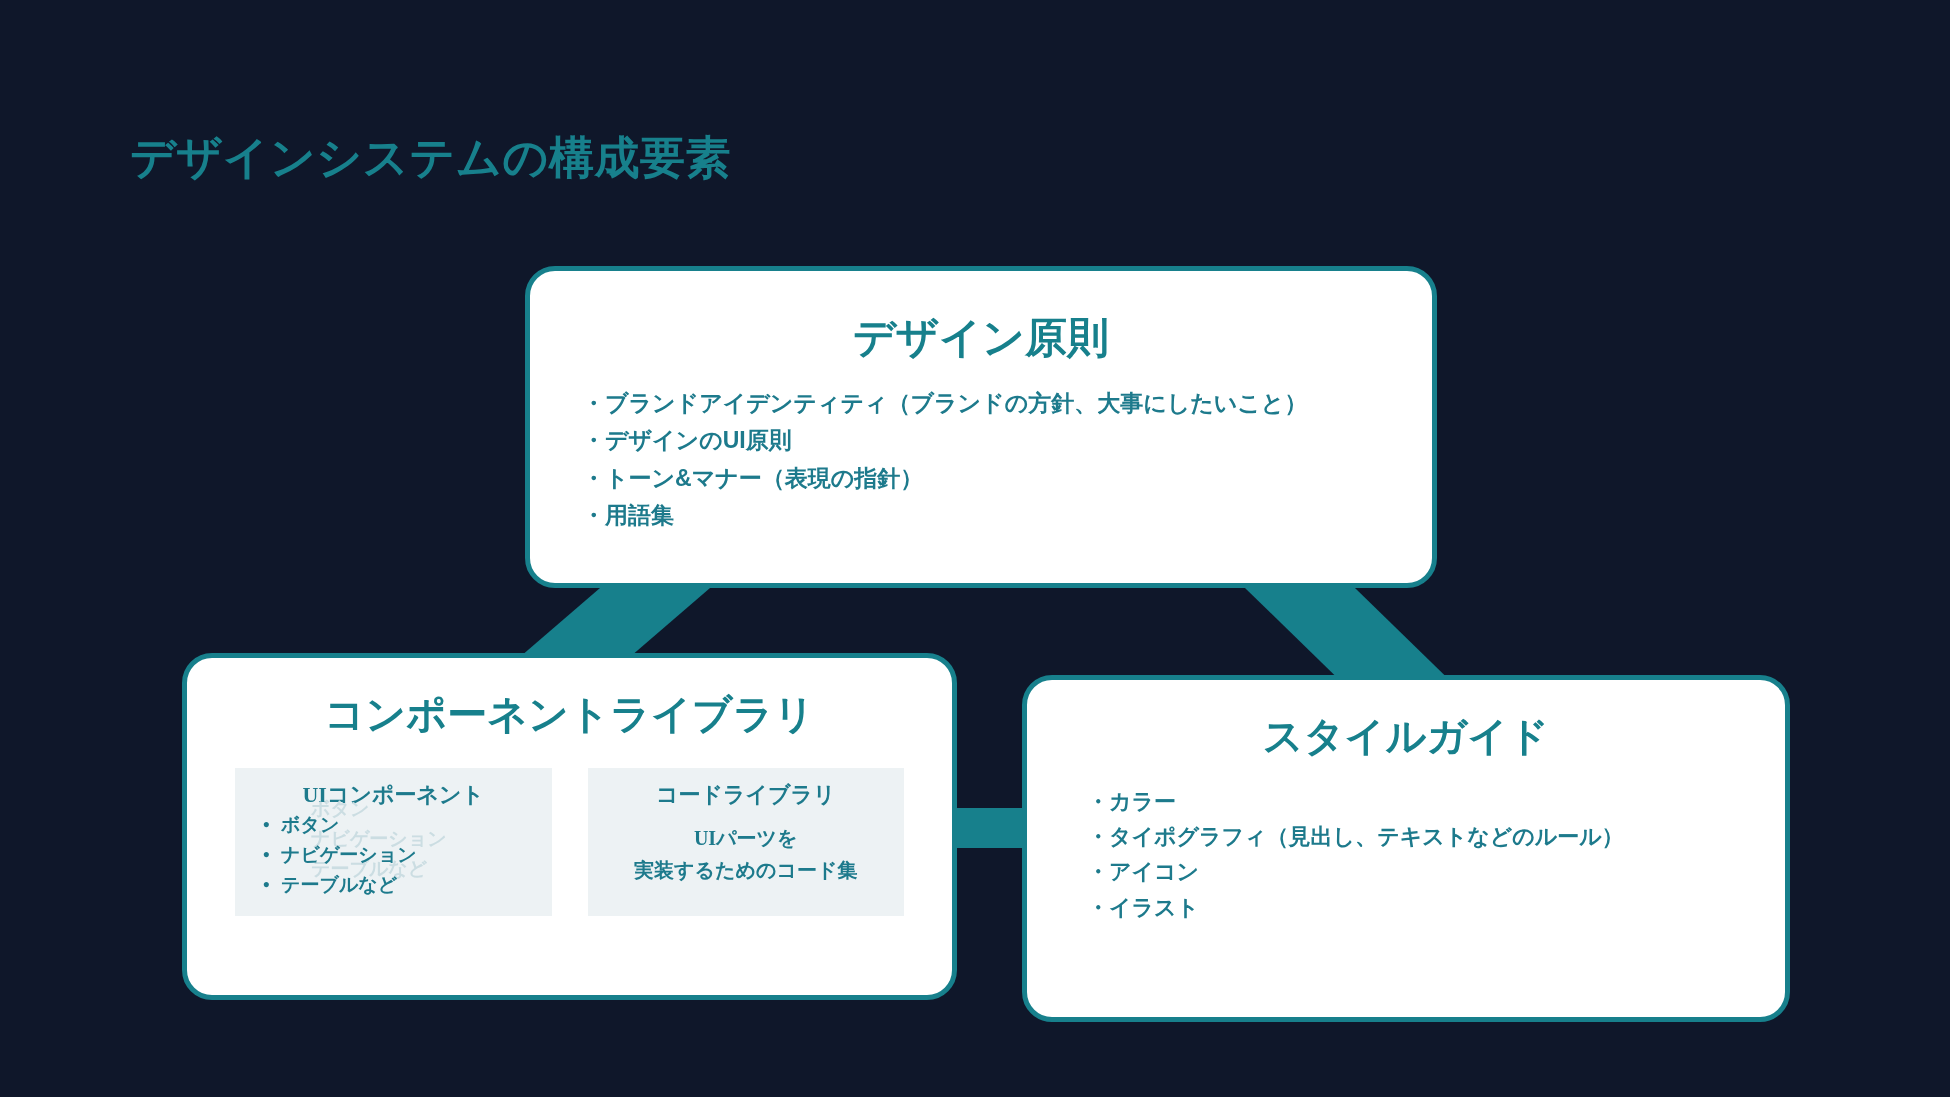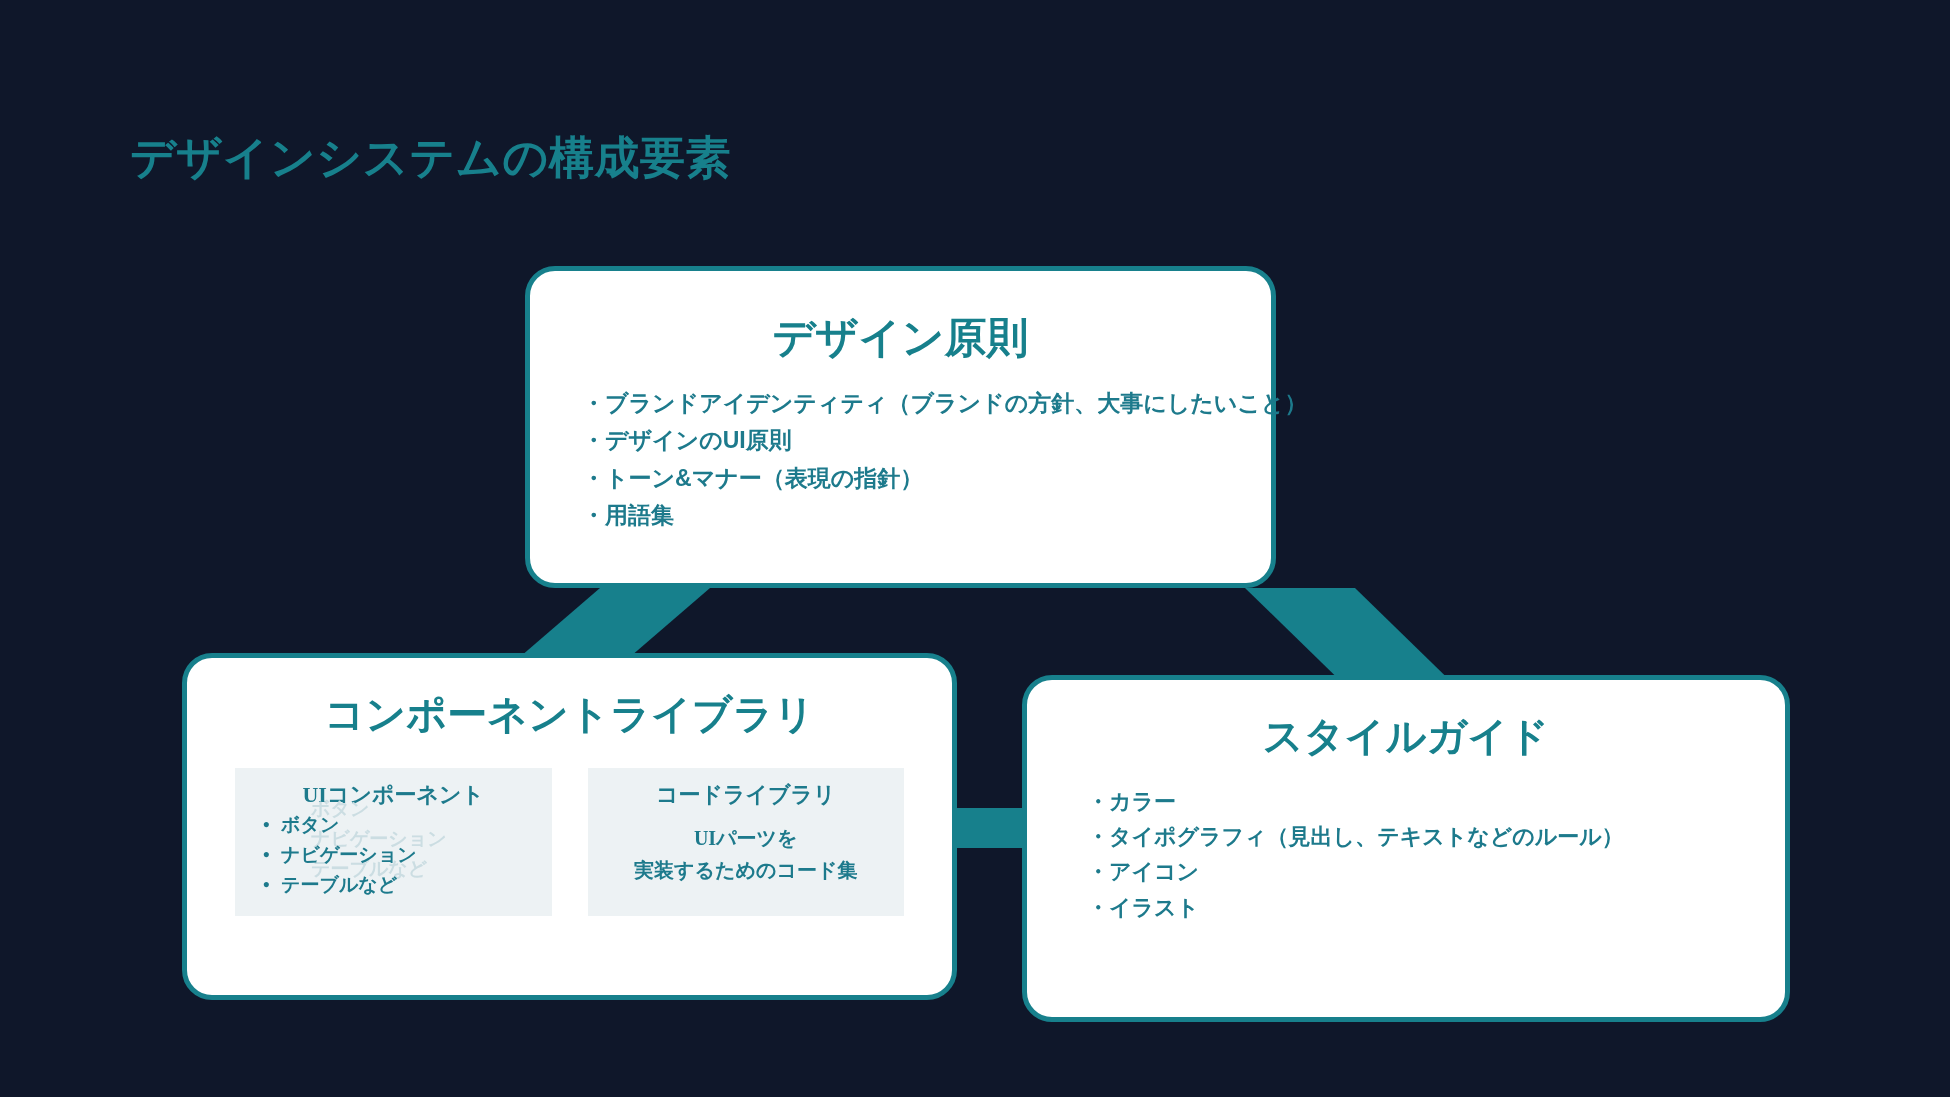--- a/index.html
+++ b/index.html
@@ -64,7 +64,7 @@
   #card-principles {
     left: 525px;
     top: 266px;
-    width: 751px;
+    width: 912px;
     height: 322px;
   }
   #card-principles .card-title {

